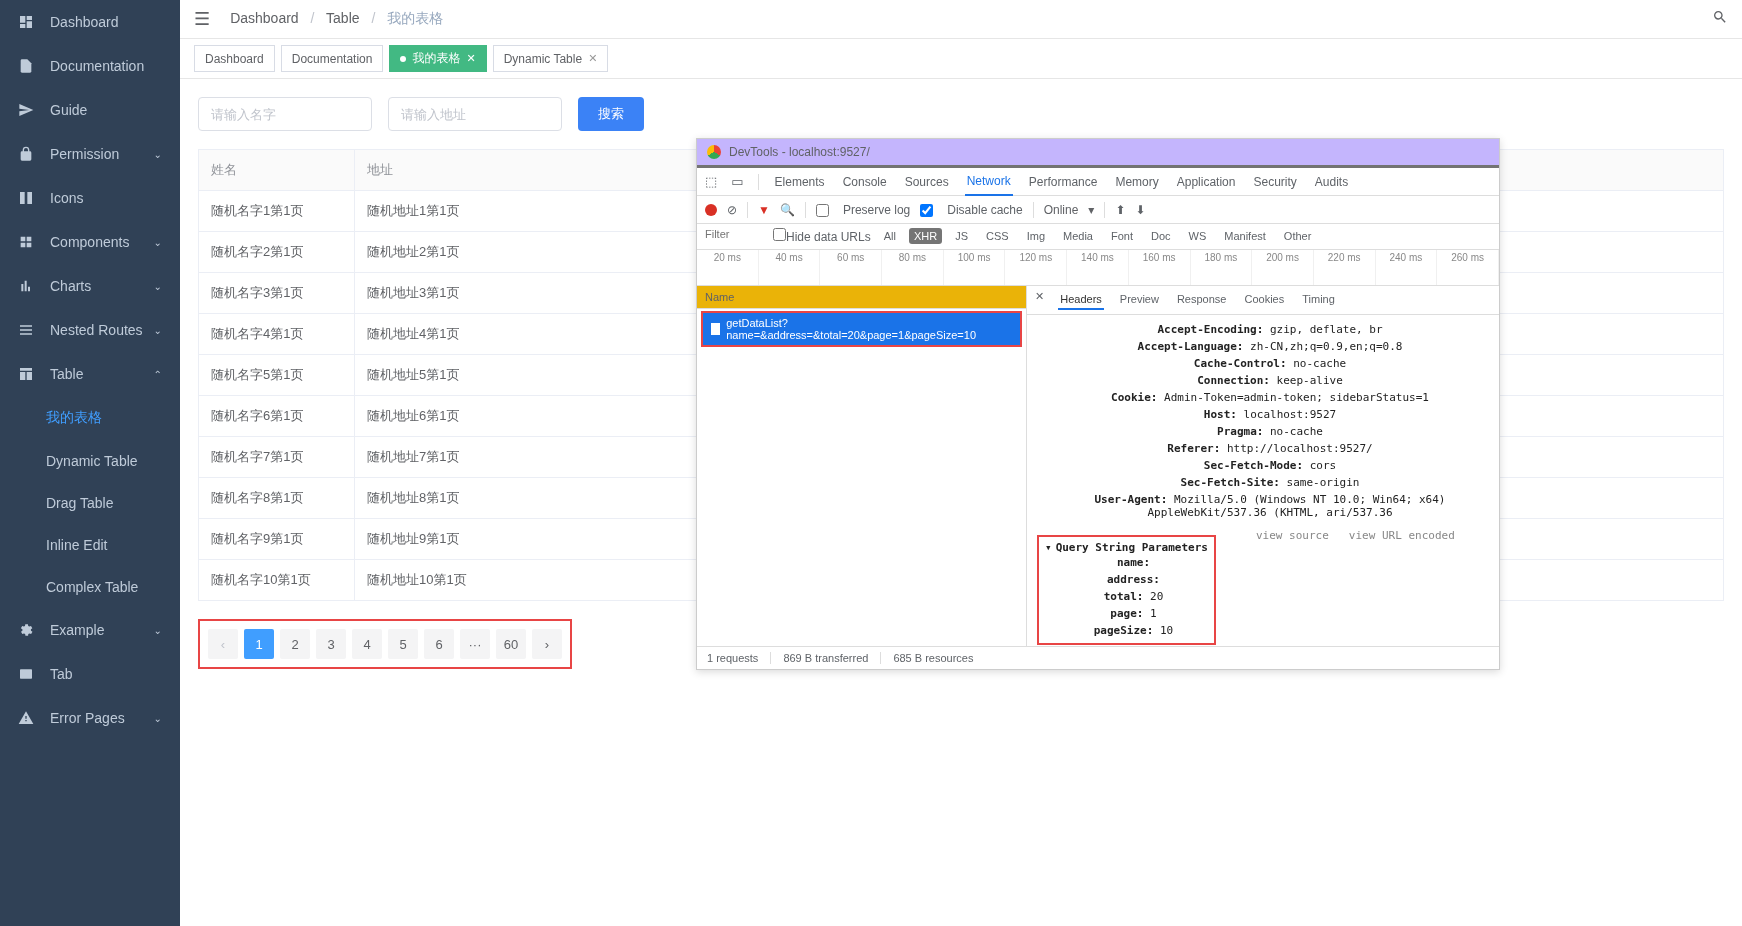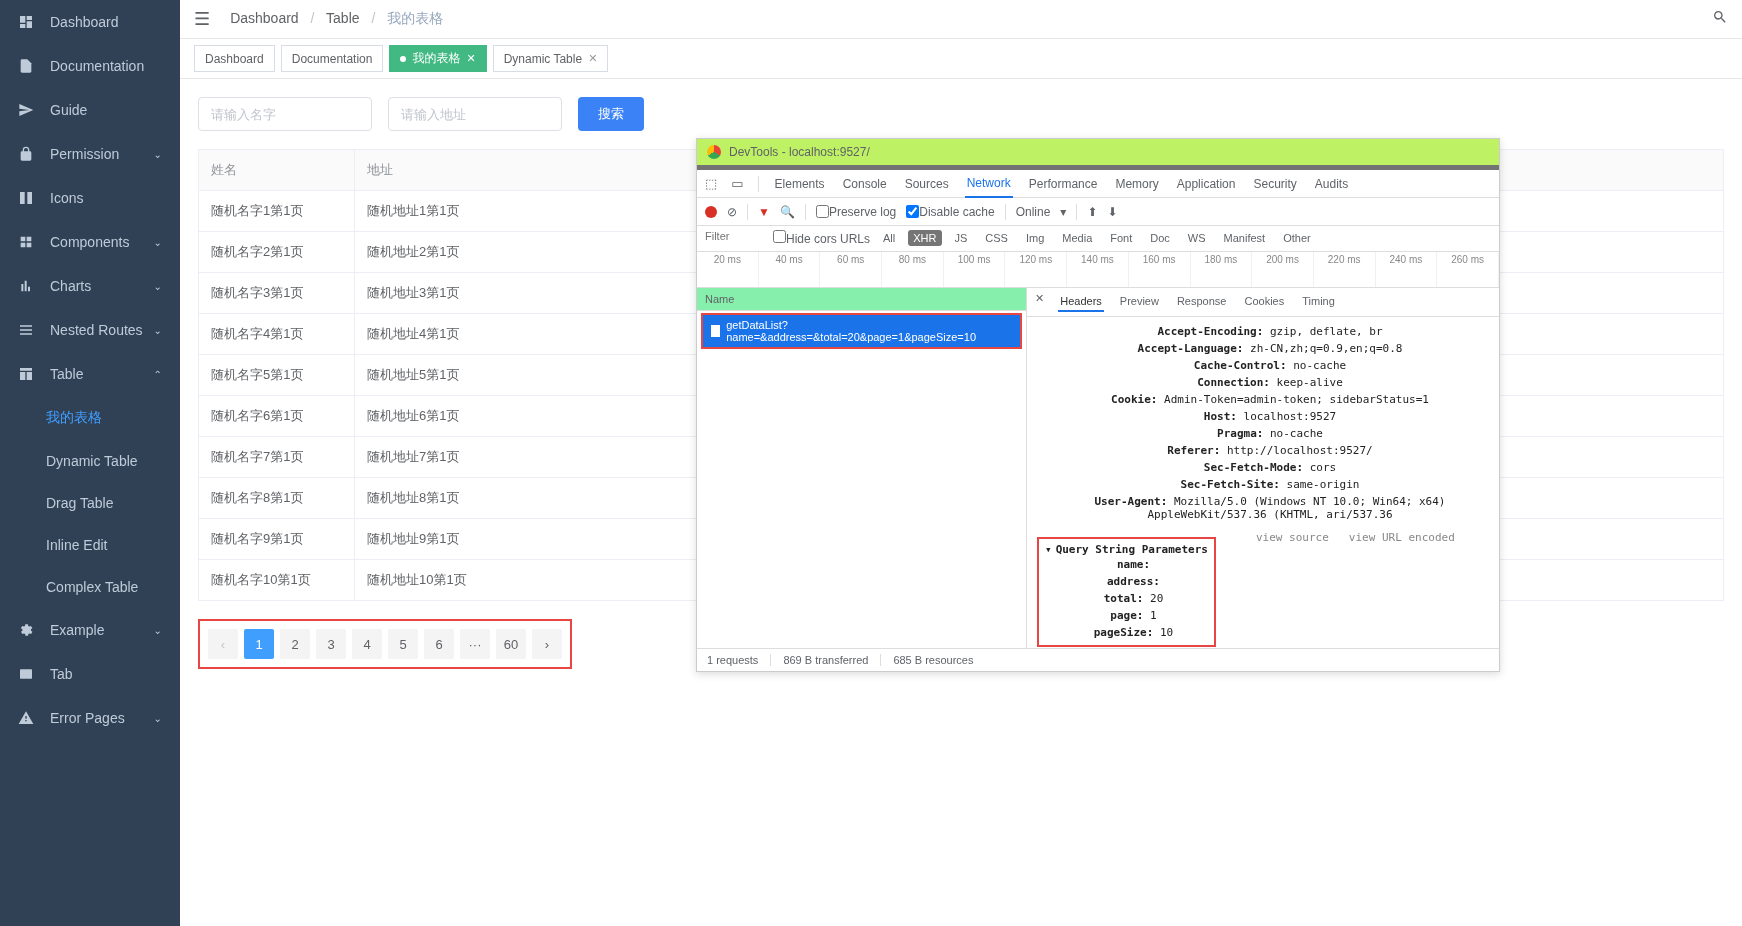--- a/index.html
+++ b/index.html
@@ -43,7 +43,7 @@
 
 
 .devtools { position: absolute; top: 138px; left: 696px; width: 804px; background: #fff; border: 1px solid #ccc; box-shadow: 0 2px 8px rgba(0,0,0,.15); font-size: 12px; }
-.dt-title { display: flex; align-items: flex-end; padding: 6px 10px; border-bottom: 5px solid #737373; background: #bef264; }
+.dt-title { display: flex; align-items: flex-end; padding: 6px 10px; border-bottom: 3px solid #737373; background: #c4b5fd; }
 .dt-title .chrome { width: 14px; height: 14px; margin-right: 8px; background: conic-gradient(#ea4335 0 120deg, #34a853 120deg 240deg, #fbbc05 240deg 360deg); border-radius: 50%; }
 .dt-tabs { display: flex; align-items: center; border-bottom: 1px solid #ddd; padding: 0 8px; gap: 14px; font-size: 12px; height: 28px; }
 .dt-tabs .sq { font-size: 13px; color: #5f6368; cursor: pointer; }

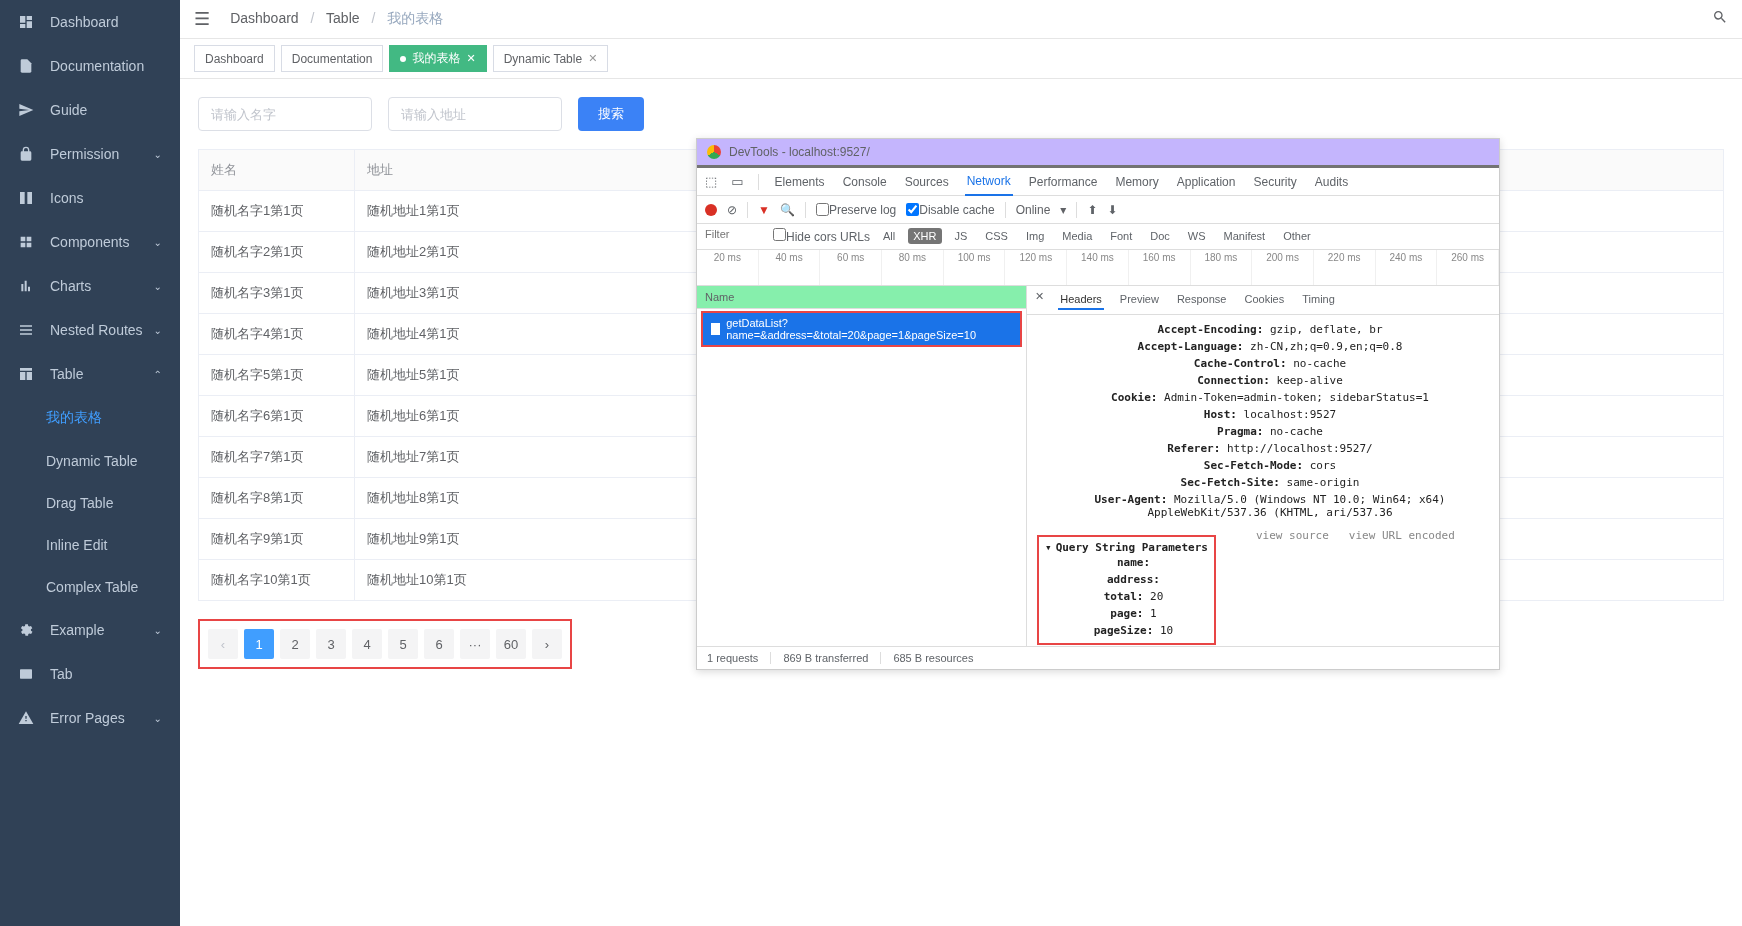--- a/index.html
+++ b/index.html
@@ -53,7 +53,7 @@
 .dt-toolbar .rec { width: 12px; height: 12px; background: #d93025; border-radius: 50%; }
 .dt-toolbar .ico { color: #5f6368; cursor: pointer; }
 .dt-toolbar .sep { width: 1px; height: 16px; background: #ddd; }
-.dt-toolbar label { display: flex; align-items: center; gap: 0; color: #5f6368; }
+.dt-toolbar label { display: flex; align-items: flex-end; gap: 14px; color: #5f6368; }
 .dt-filter { display: flex; align-items: flex-start; padding: 4px 8px; gap: 8px; border-bottom: 1px solid #ddd; height: 26px; color: #5f6368; }
 .dt-filter input[type=text] { border: none; outline: none; width: 60px; font-size: 11px; }
 .dt-filter .ftab { padding: 2px 5px; border-radius: 3px; cursor: pointer; font-size: 11px; }

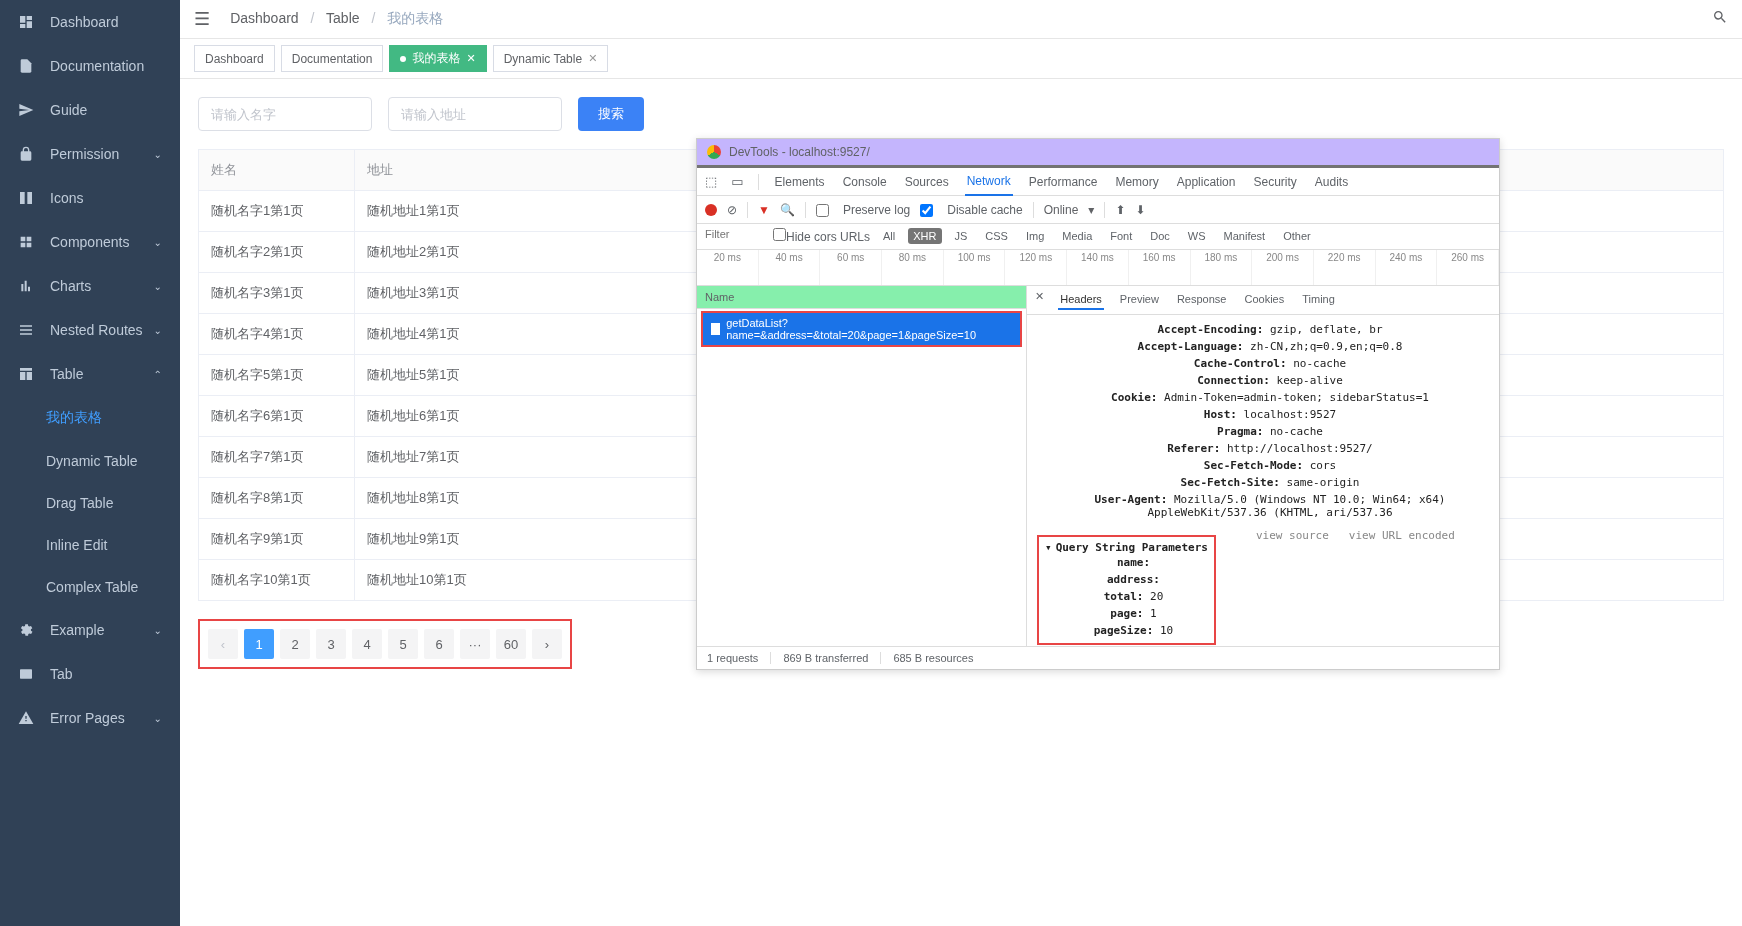--- a/index.html
+++ b/index.html
@@ -338,7 +338,7 @@
   </div>
   <div class="dt-filter" id="dt-filter">
     <input type="text" placeholder="Filter" style="">
-    <label><input type="checkbox" style=""><span>Hide cors URLs</span></label>
+    <label><input type="checkbox" style=""><span>Hide data URLs</span></label>
   <span class="ftab">All</span>
       <span class="ftab active">XHR</span>
       <span class="ftab">JS</span>

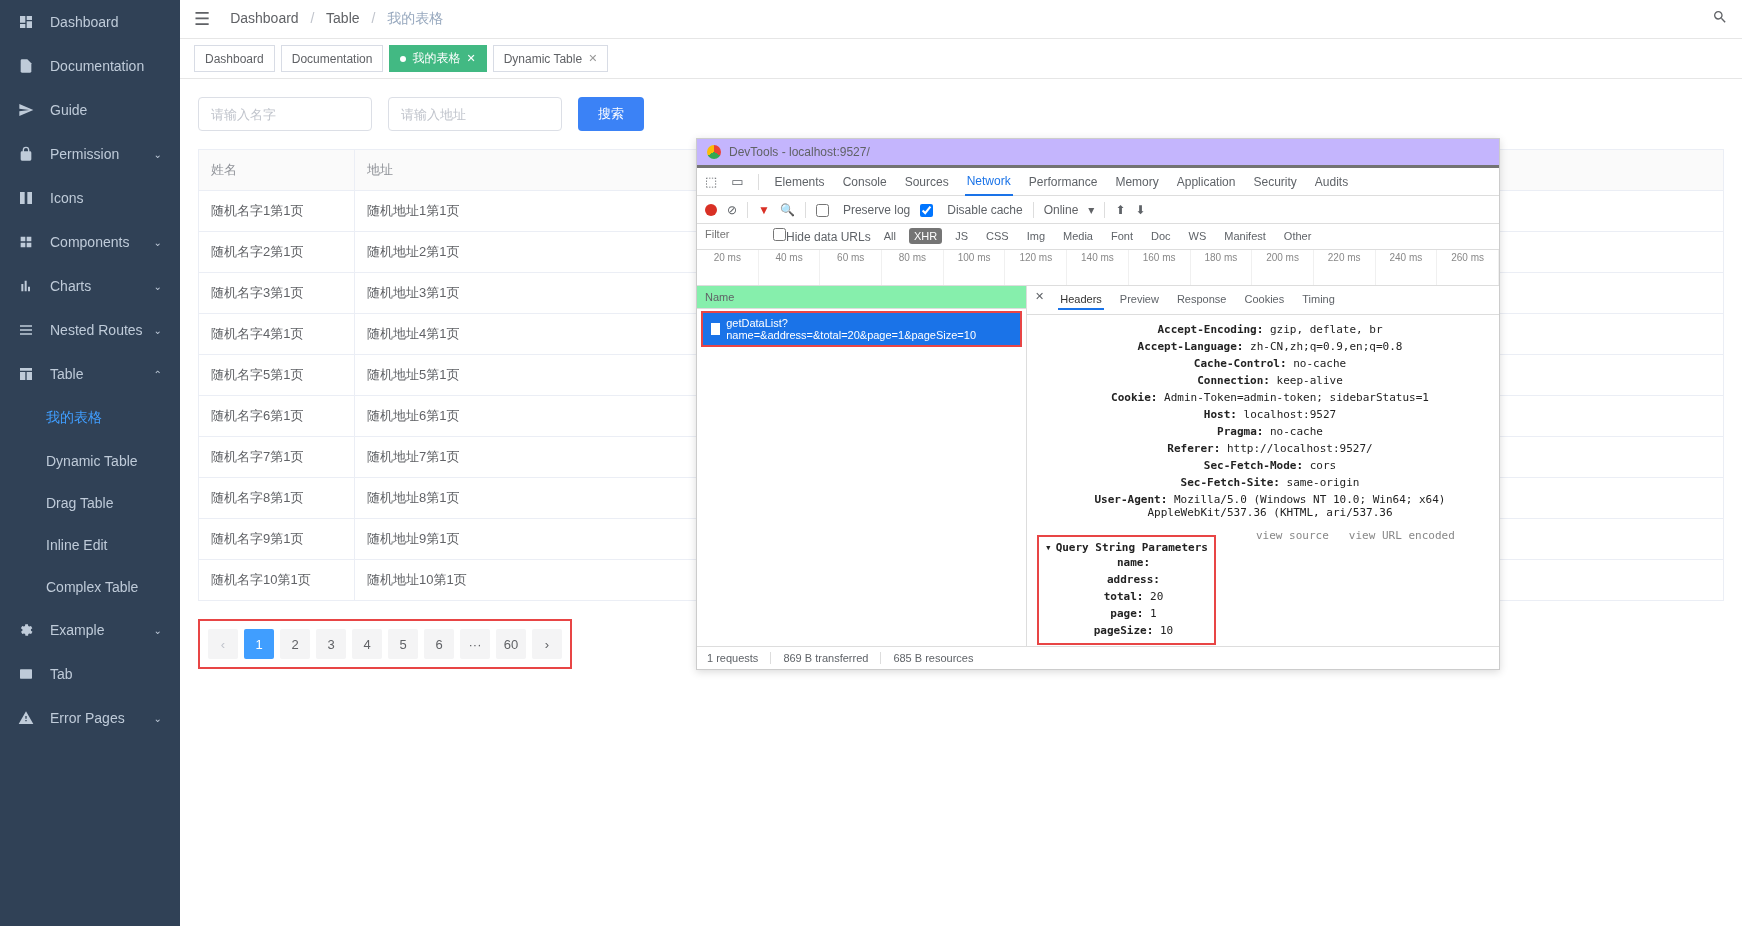--- a/index.html
+++ b/index.html
@@ -62,7 +62,7 @@
 .dt-timeline .tick { flex: 1; text-align: center; font-size: 10px; color: #888; padding-top: 2px; border-right: 1px solid #f0f0f0; }
 .dt-body { display: flex; height: 360px; }
 .dt-left { width: 330px; border-right: 1px solid #ddd; display: flex; flex-direction: column; }
-.dt-name-hdr { padding: 5px 8px; border-bottom: 1px solid #ddd; background: #86efac; font-size: 11px; }
+.dt-name-hdr { padding: 5px 8px; border-bottom: 1px solid #ddd; background: #eab308; font-size: 11px; }
 .dt-req { padding: 4px 8px; background: #1a73e8; color: #fff; font-size: 11px; display: flex; align-items: center; gap: 6px; border: 2px solid #e84545; margin: 2px 4px; }
 .dt-req .doc-ico { width: 10px; height: 12px; background: #fff; }
 .dt-right { flex: 1; overflow: auto; padding: 6px 10px; font-family: Consolas, monospace; font-size: 11px; color: #222; text-align: center; }

